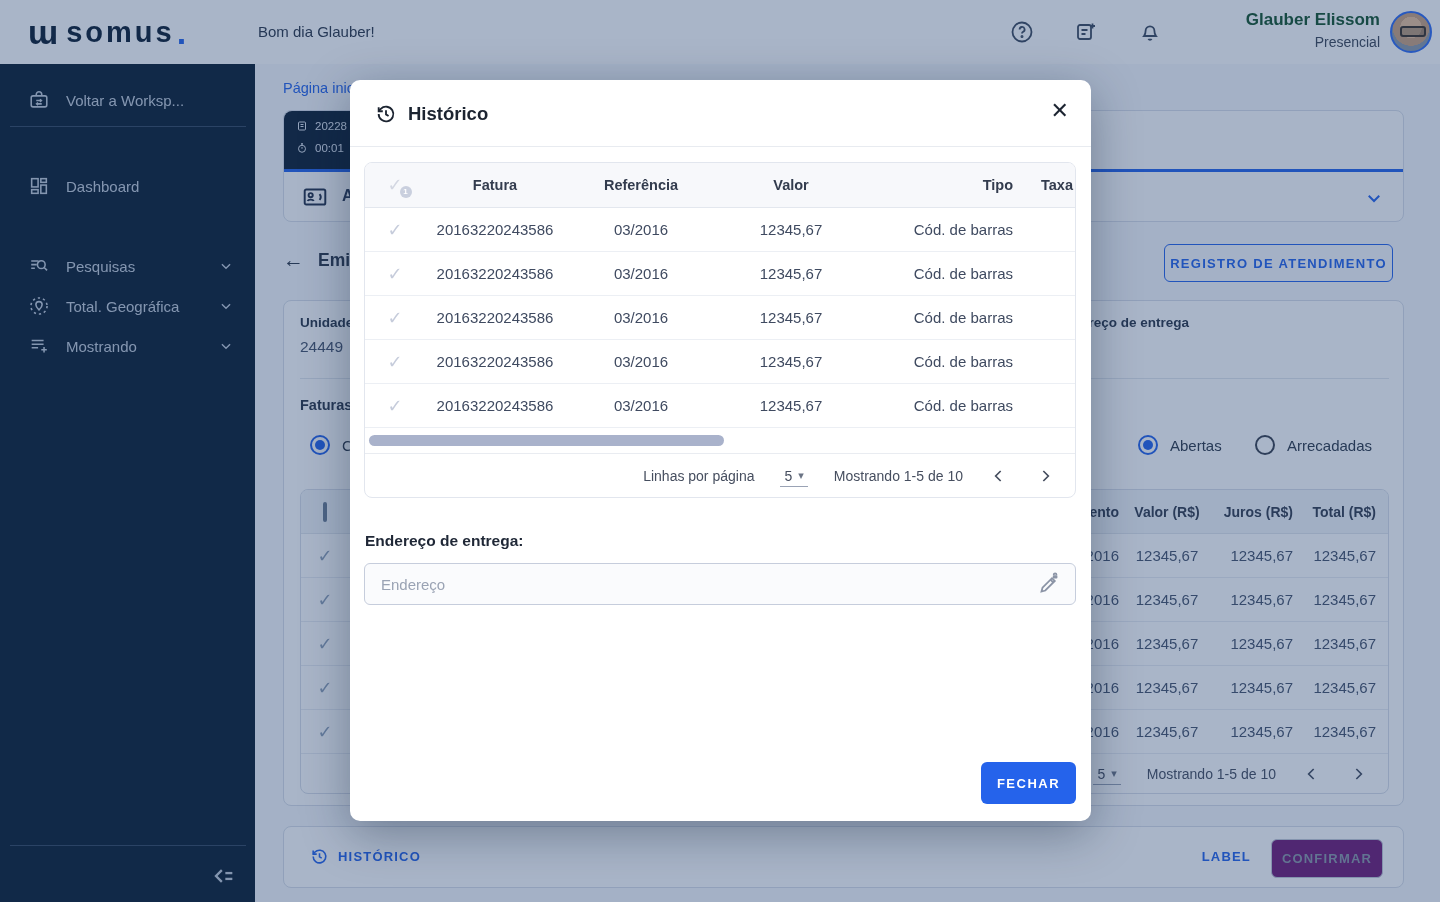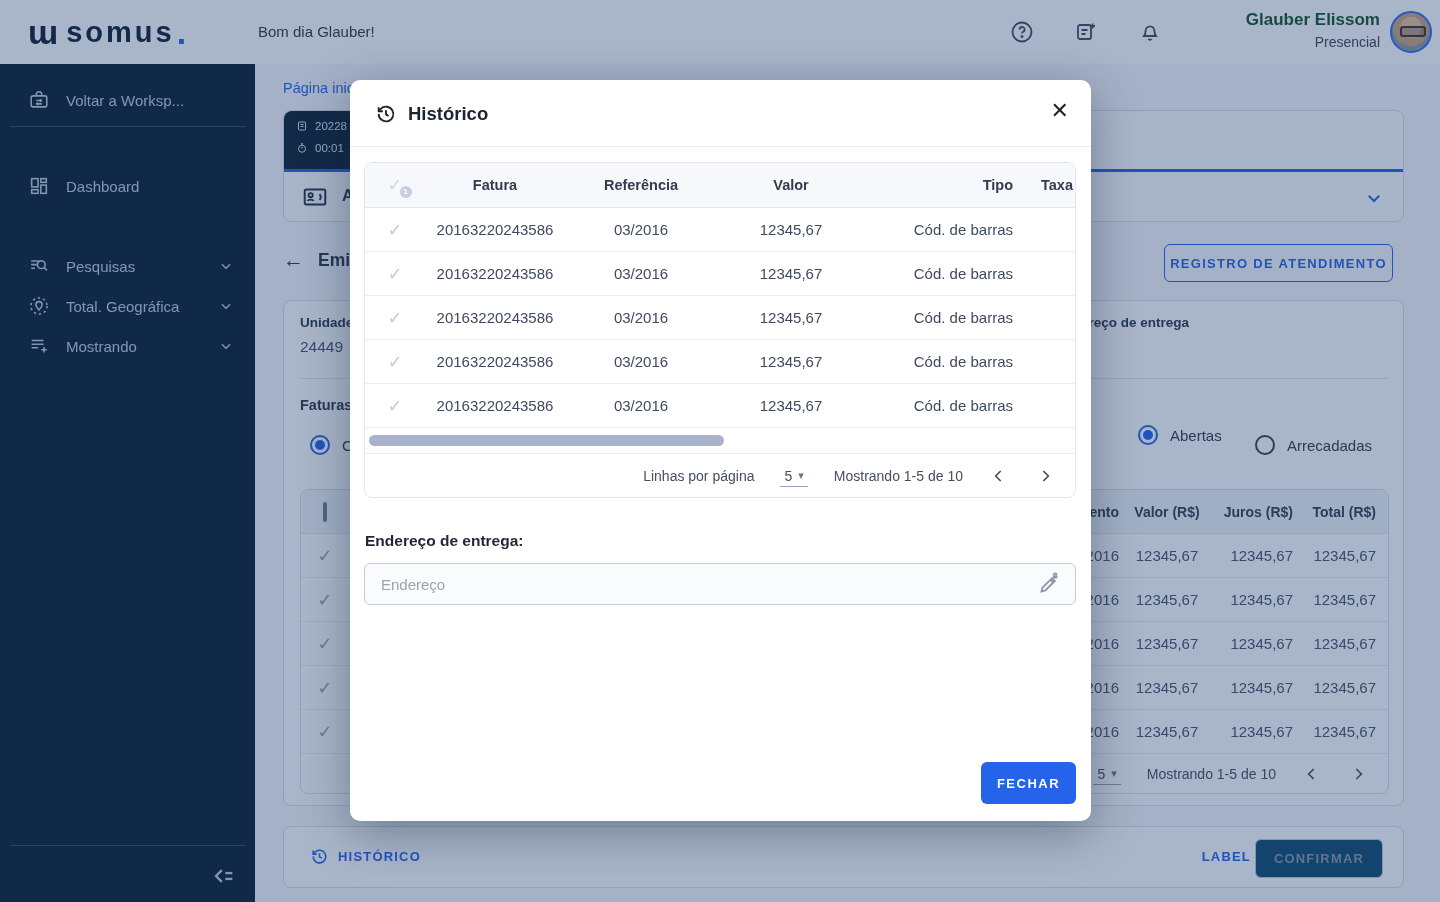--- a/index.html
+++ b/index.html
@@ -77,7 +77,7 @@
   .radio.sel:after { content:""; position:absolute; left:3px; top:3px; width:10px; height:10px; border-radius:50%; background:#2563eb; }
   .radrow { position:absolute; display:flex; align-items:center; gap:12px; font-size:15px; color:#2e3949; }
   .r-left { left:26px; top:134px; }
-  .r-open { left:854px; top:124px; }
+  .r-open { left:854px; top:134px; }
   .r-coll { left:971px; top:134px; }
 
   

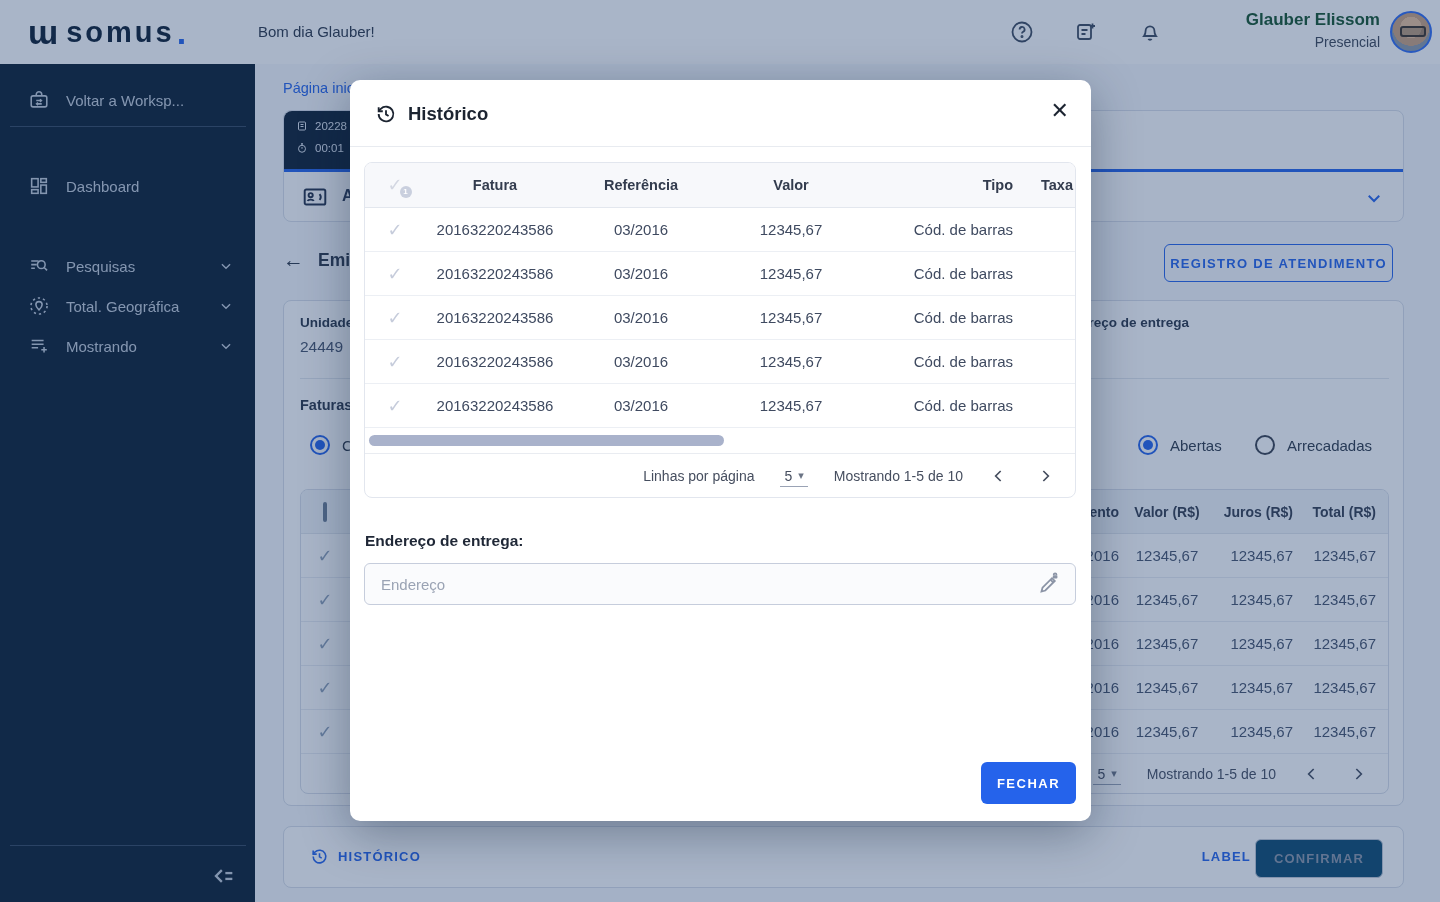--- a/index.html
+++ b/index.html
@@ -112,7 +112,7 @@
   .hist-link svg { width:19px; height:19px; }
   .label-btn { position:absolute; right:152px; top:22px; color:#2563eb; font-size:13px; font-weight:bold;
     letter-spacing:1.2px; cursor:pointer; background:none; border:none; font-family:inherit; }
-  .confirm-btn { position:absolute; right:20px; top:12px; width:128px; height:39px; background:#0c4a6e;
+  .confirm-btn { position:absolute; right:20px; top:12px; width:112px; height:39px; background:#701a75;
     border:1px solid #c3cad6; border-radius:6px; color:#8d97a8; font-size:13px; font-weight:bold;
     letter-spacing:1.2px; font-family:inherit; cursor:pointer; }
 

